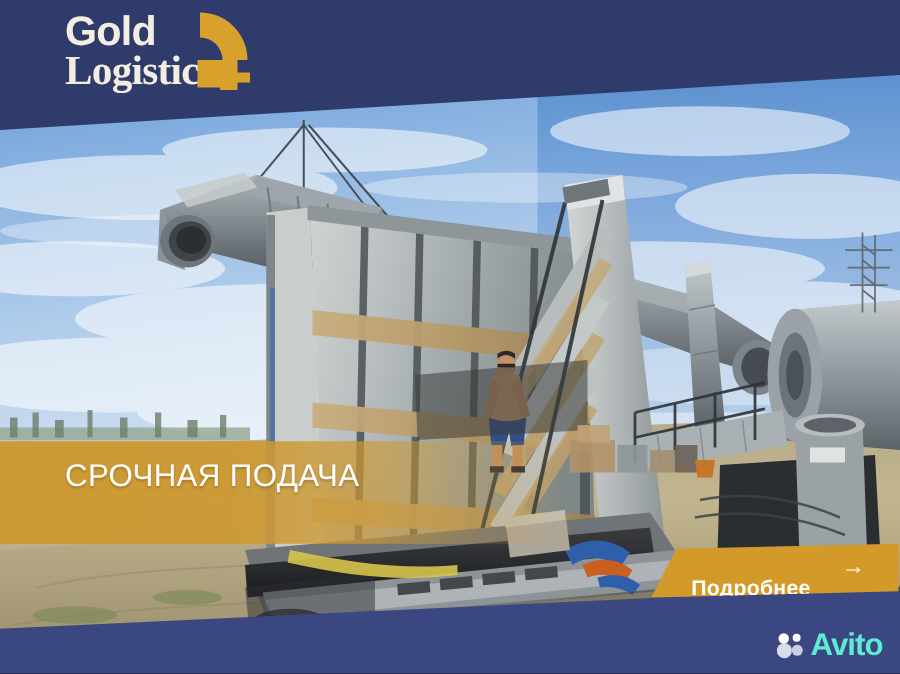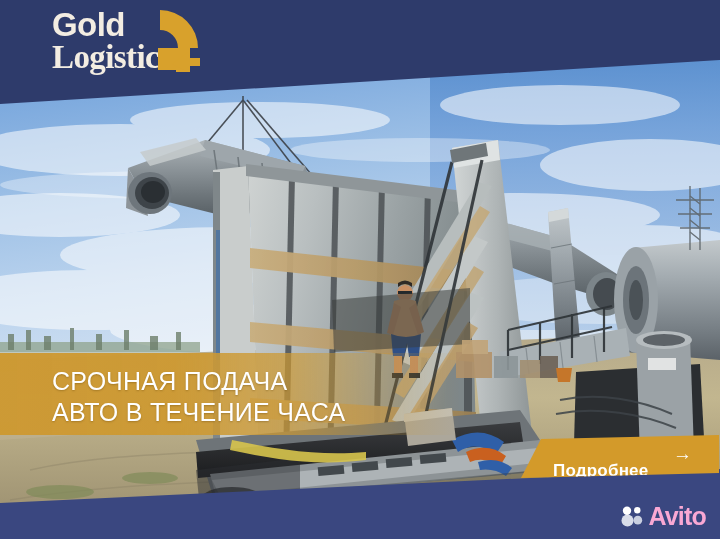--- a/index.html
+++ b/index.html
@@ -423,7 +423,6 @@
   <div class="gold-band"></div>
   <div class="headline">
     <span>СРОЧНАЯ ПОДАЧА</span>
-    <span class="l2">АВТО В ТЕЧЕНИЕ ЧАСА</span>
   </div>
 
   <div class="cta">

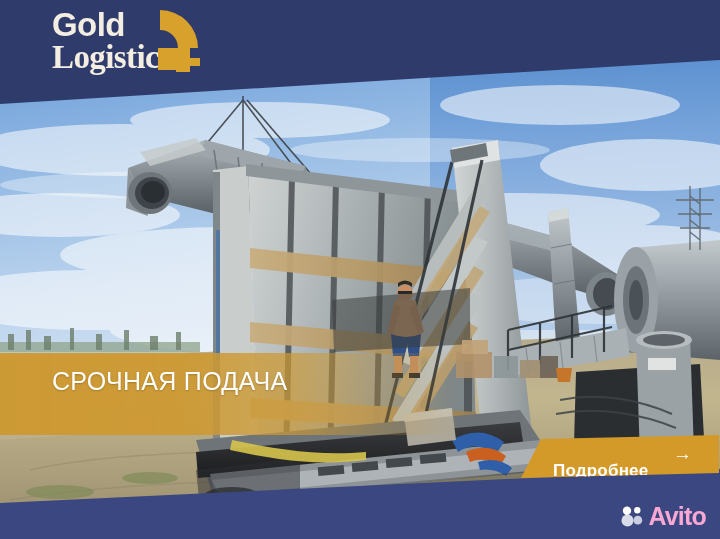--- a/index.html
+++ b/index.html
@@ -54,7 +54,7 @@
   }
   .avito-mark { width:22px; height:22px; }
   .avito-text {
-    color:#f9a8d4; font-size:25px; font-weight:bold;
+    color:#5eead4; font-size:25px; font-weight:bold;
     letter-spacing:-0.8px; line-height:25px;
   }
 

